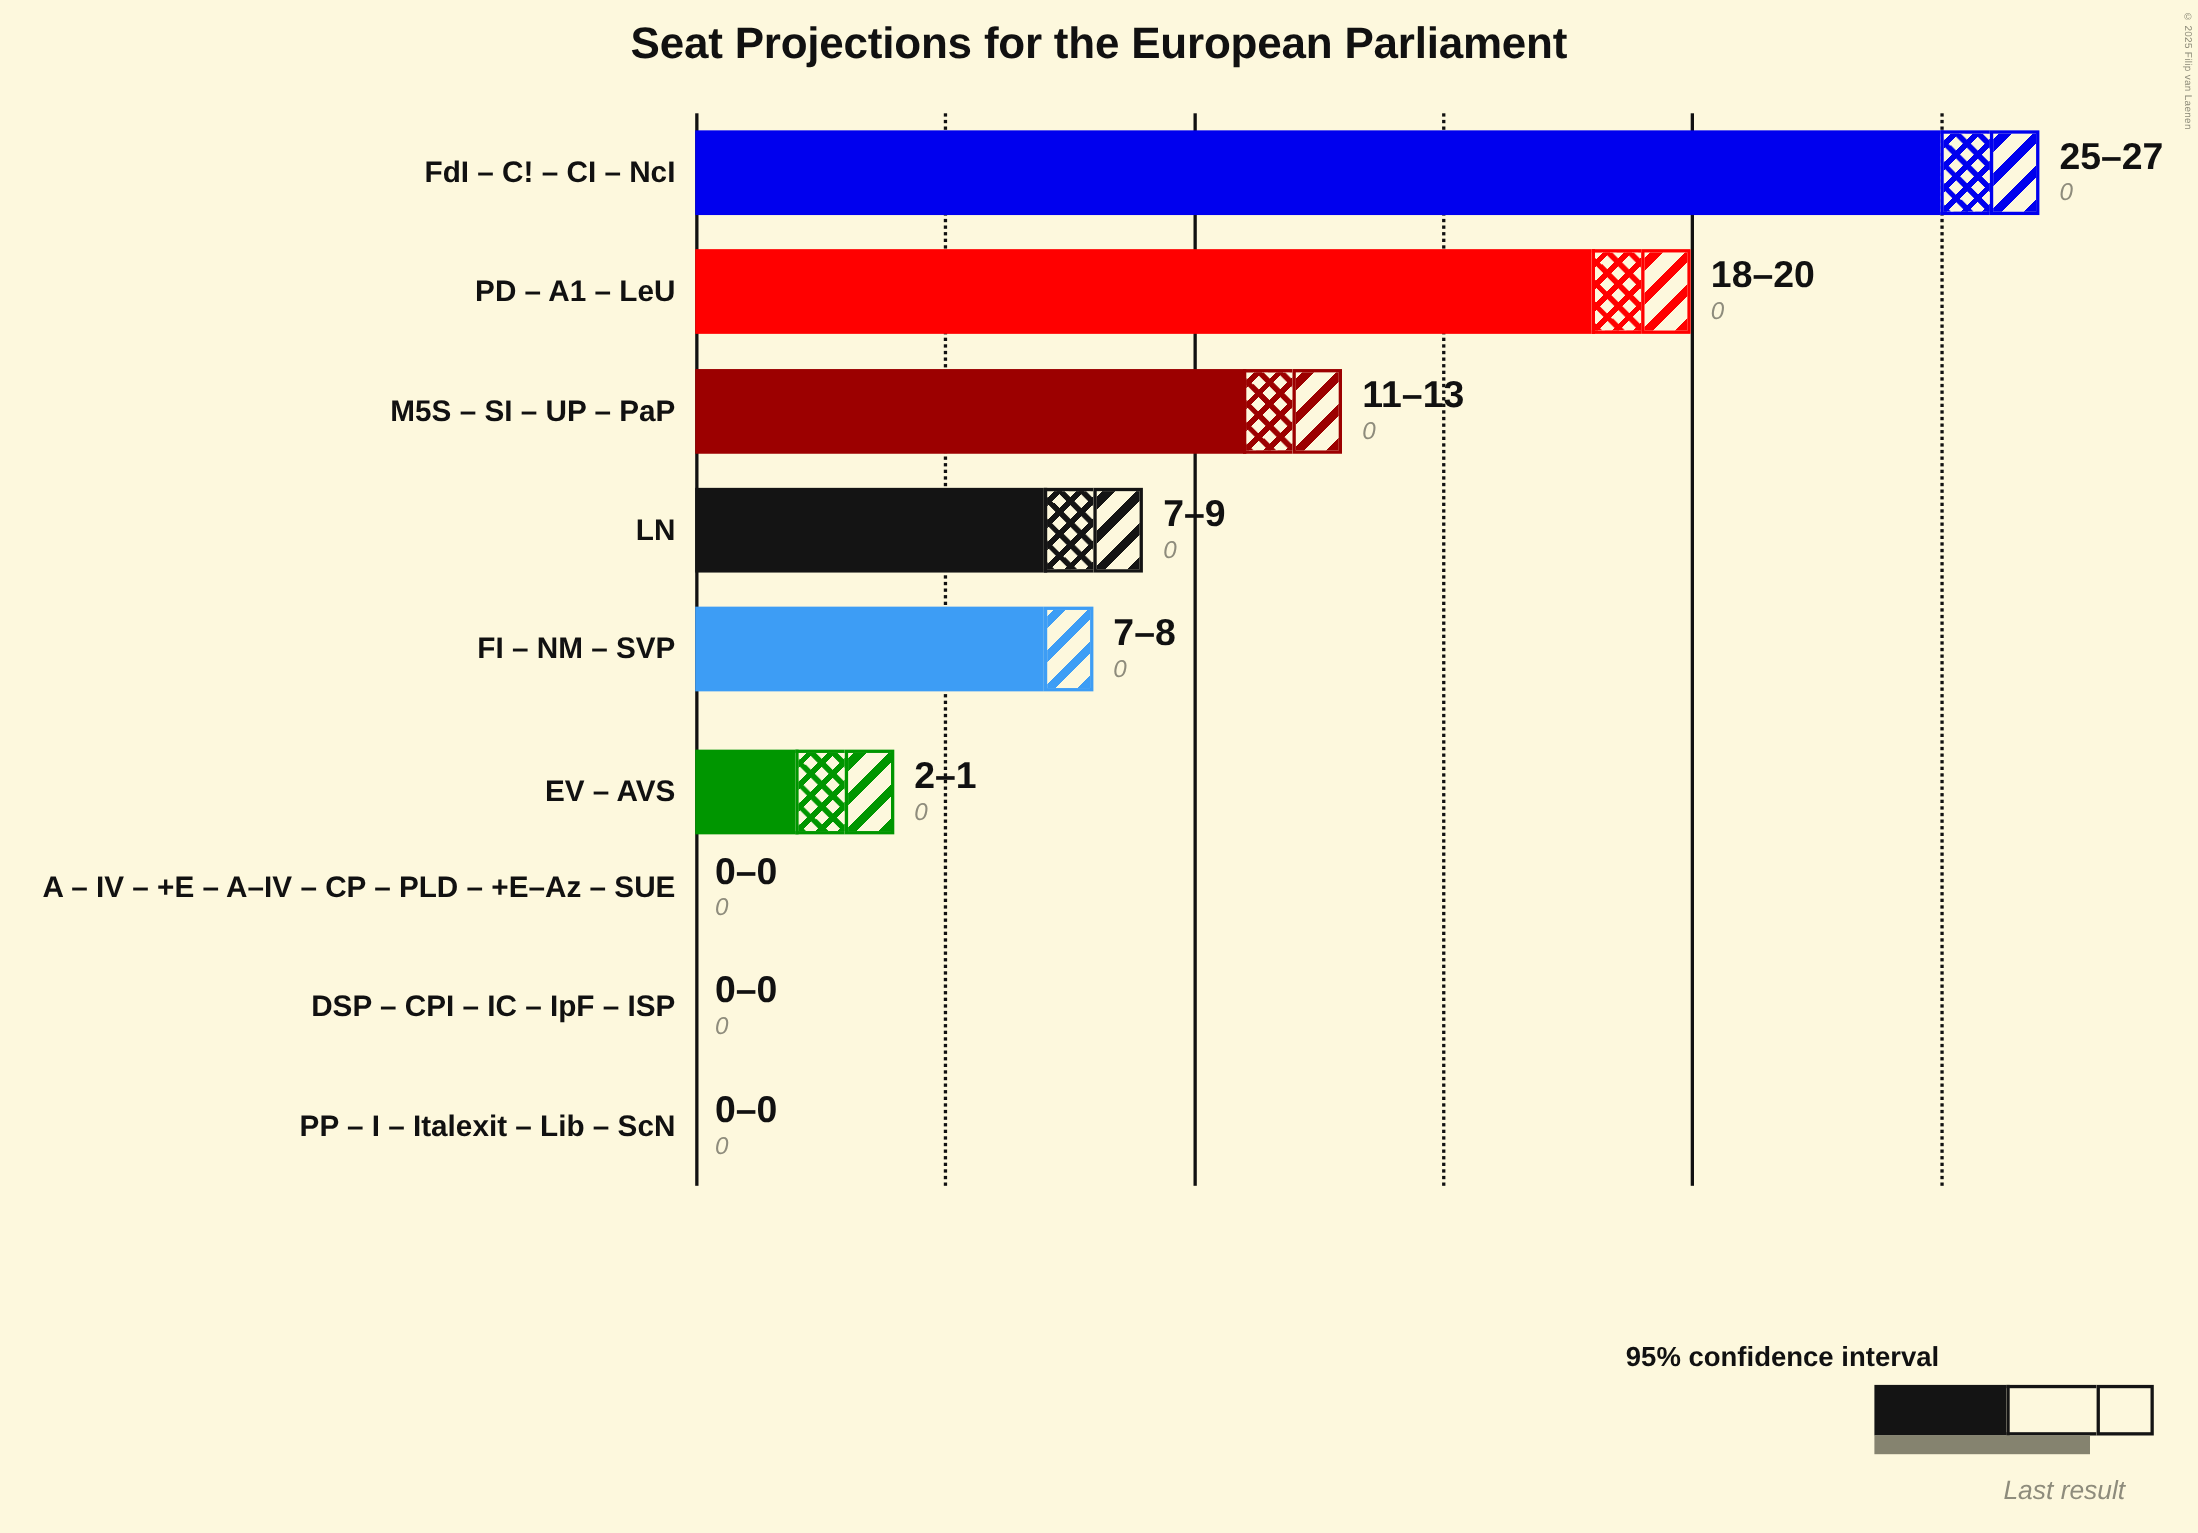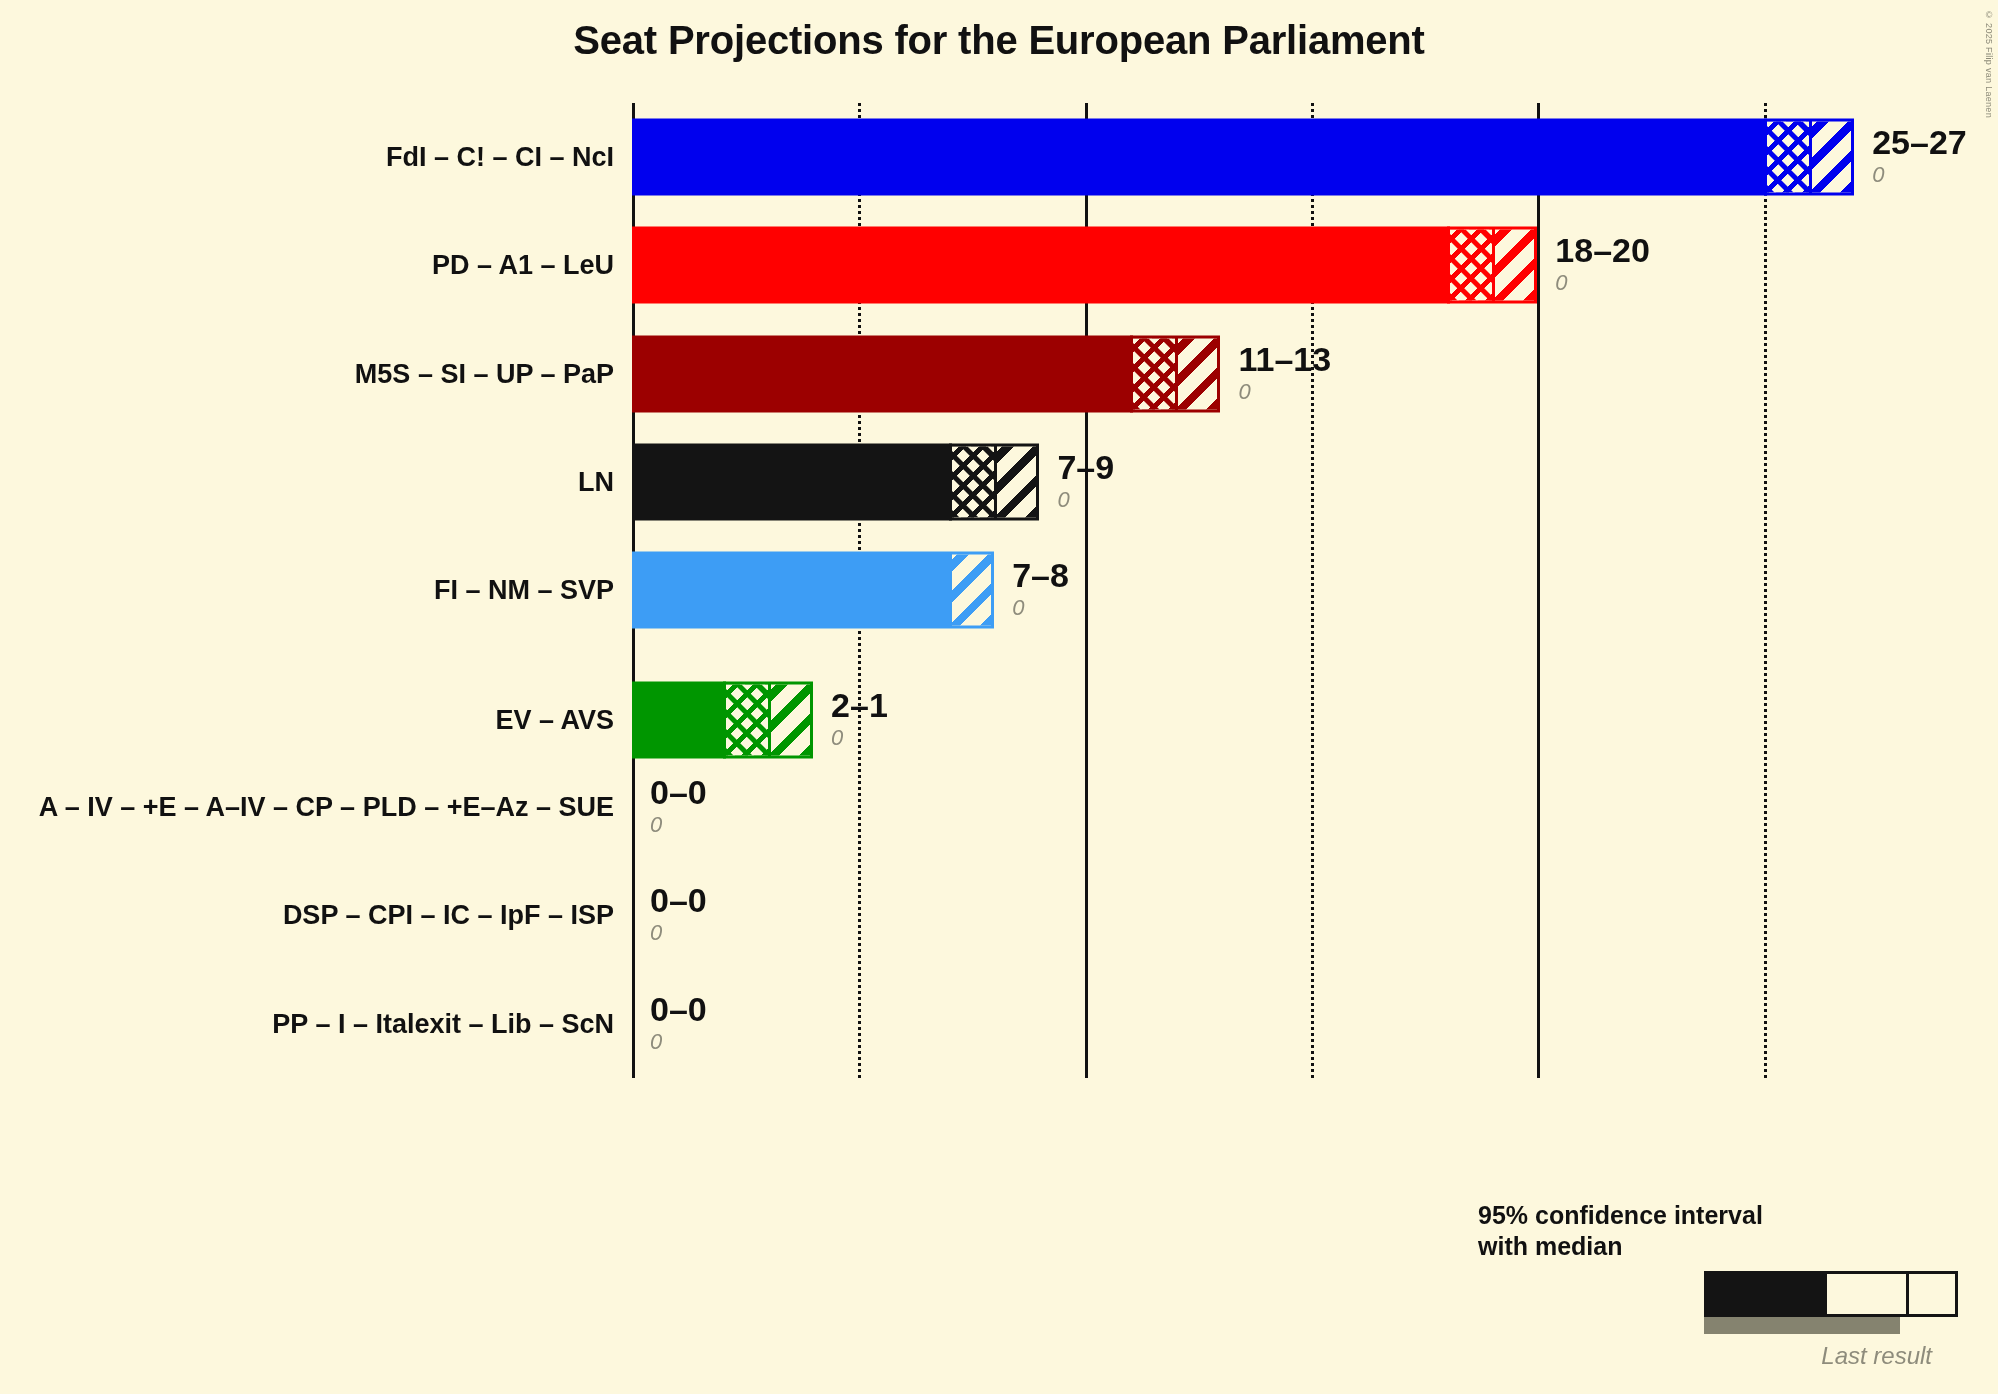--- a/index.html
+++ b/index.html
@@ -227,7 +227,6 @@
   <div id="legend">
     <div class="legend-text">
       <div>95% confidence interval</div>
-      <div>with median</div>
     </div>
     <div class="legend-bar-wrap">
       <div class="legend-bar">

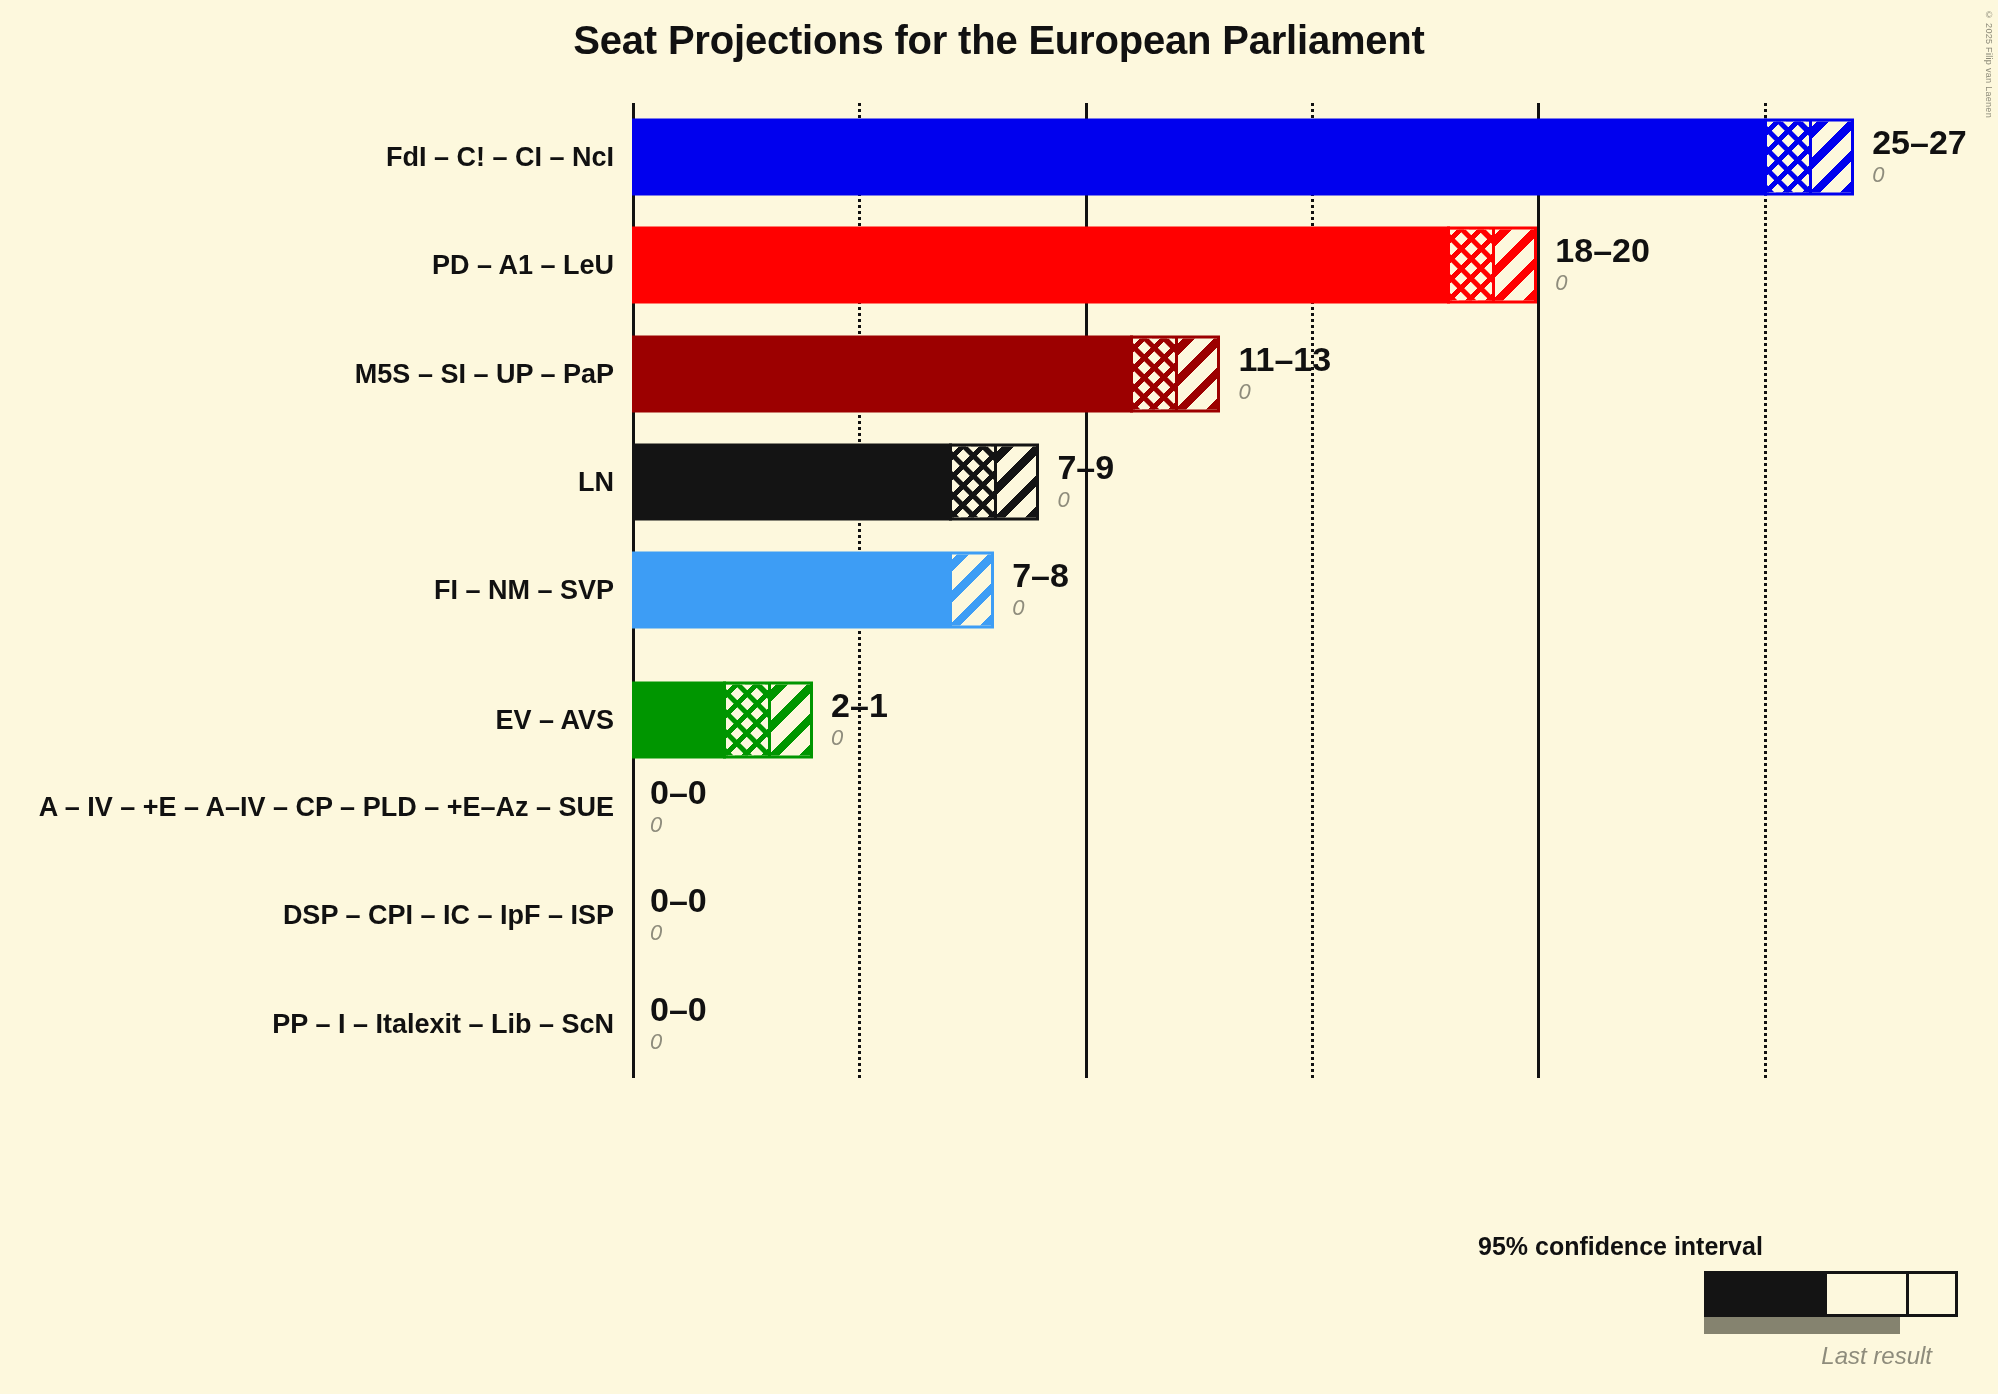--- a/index.html
+++ b/index.html
@@ -108,7 +108,7 @@
   }
   .legend-last-label {
     text-align:right; font-size:24px; font-style:italic; color:#8e8c7c;
-    margin-top:8px; padding-right:26px;
+    margin-top:20px; padding-right:26px;
   }
 </style>
 </head>

